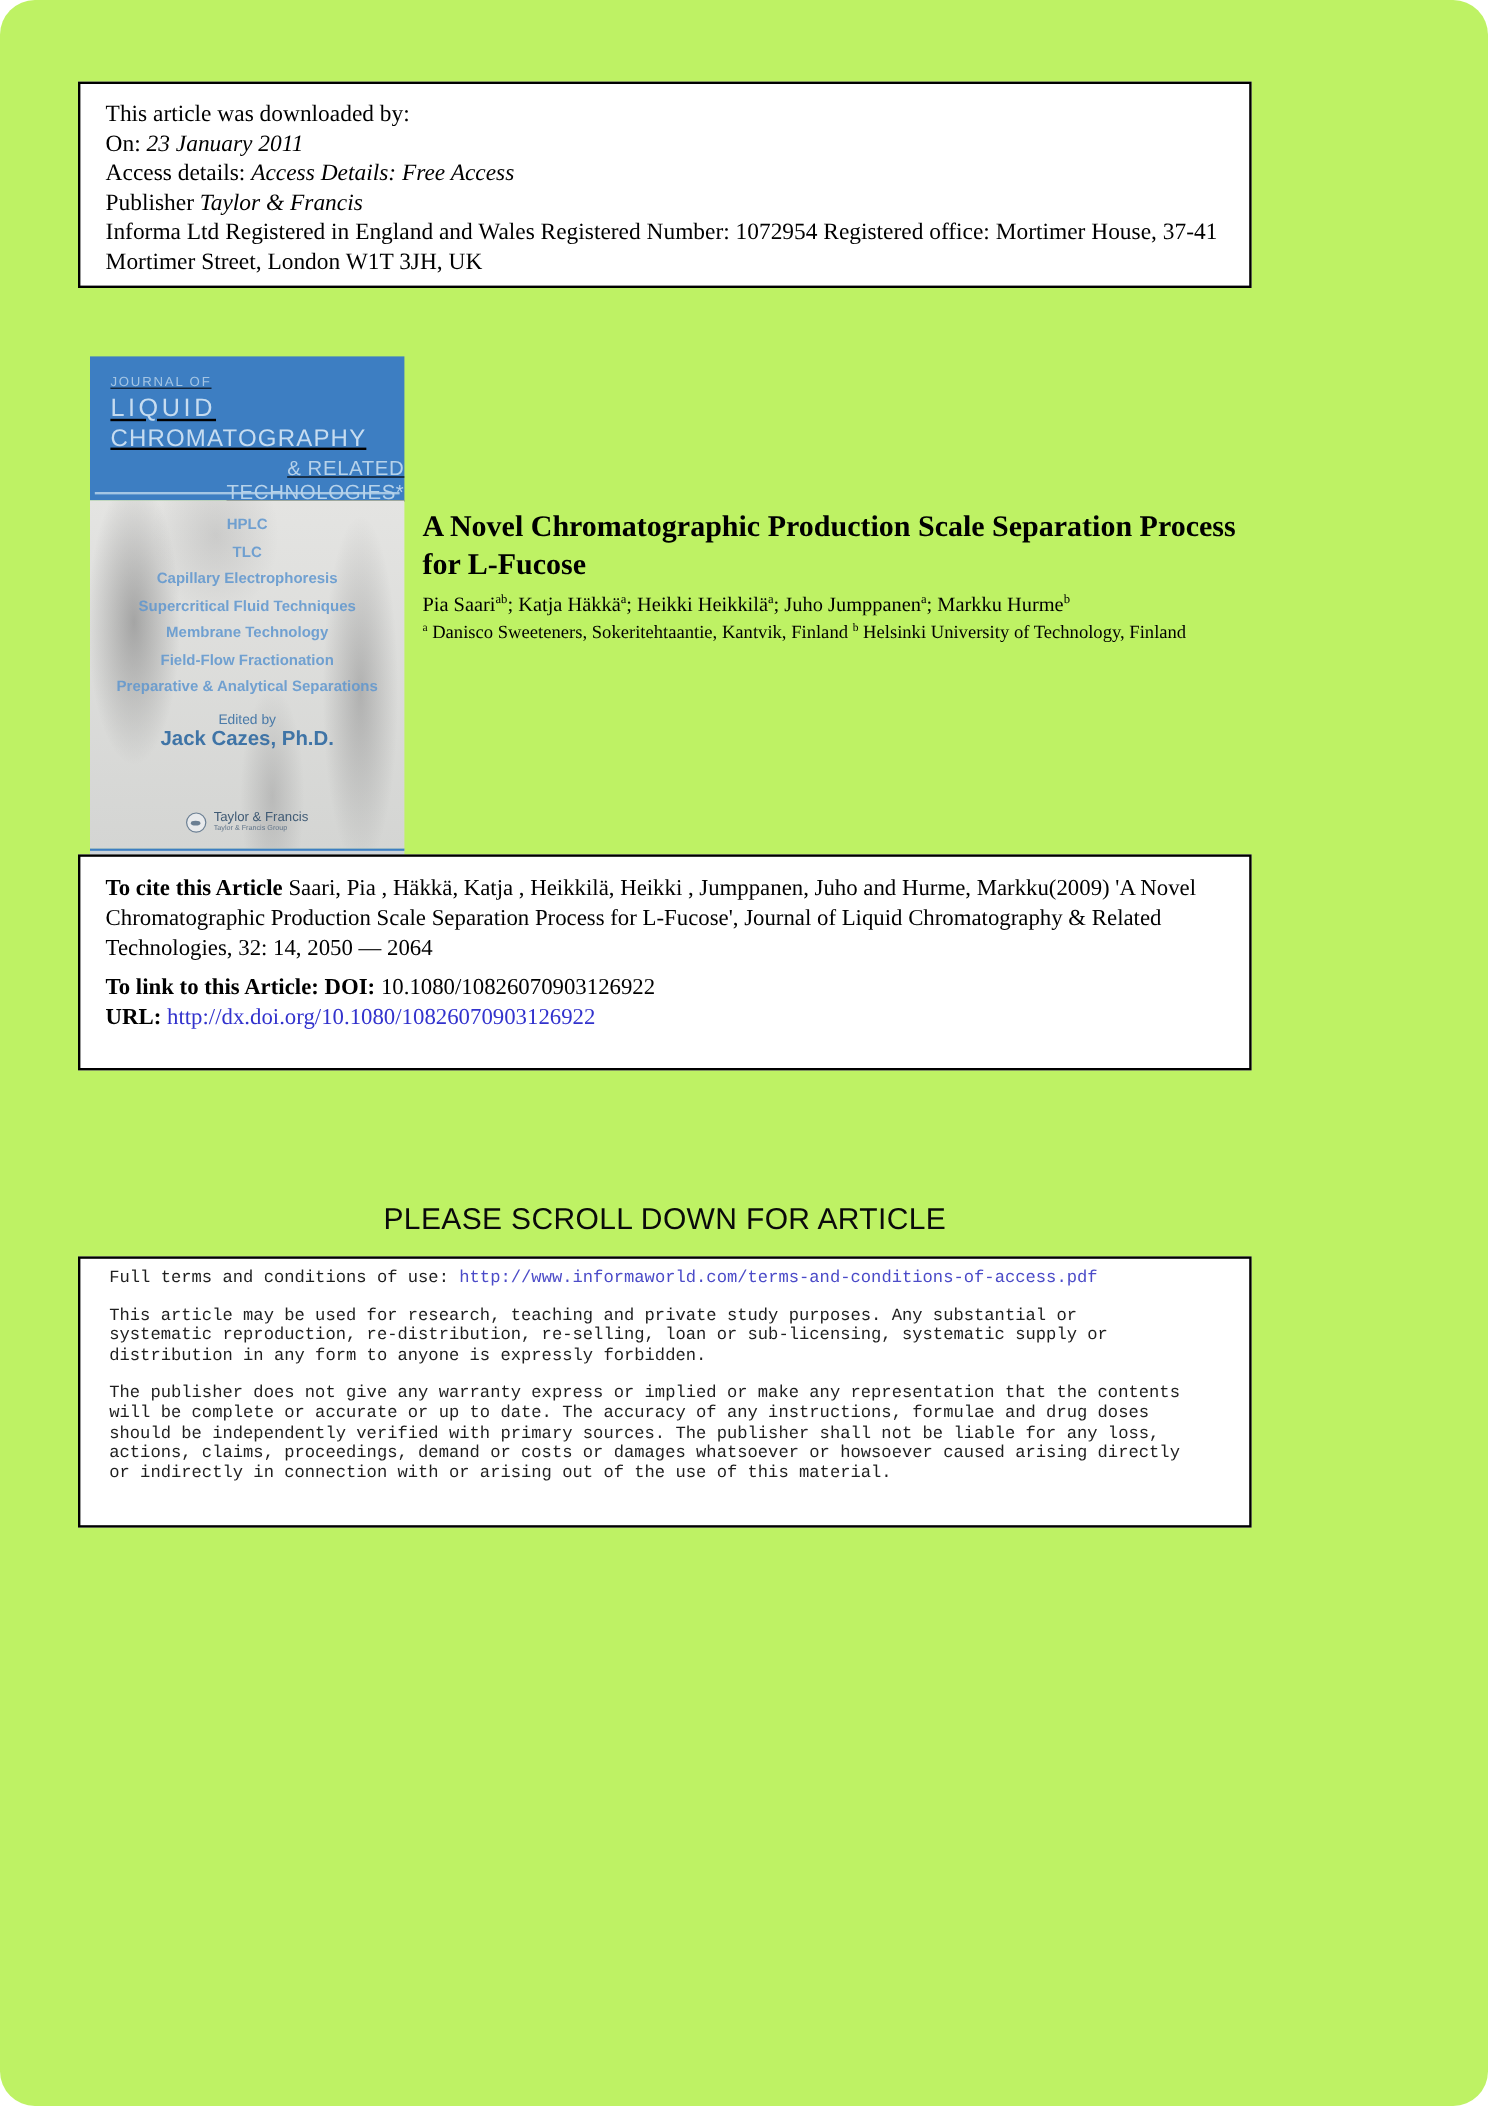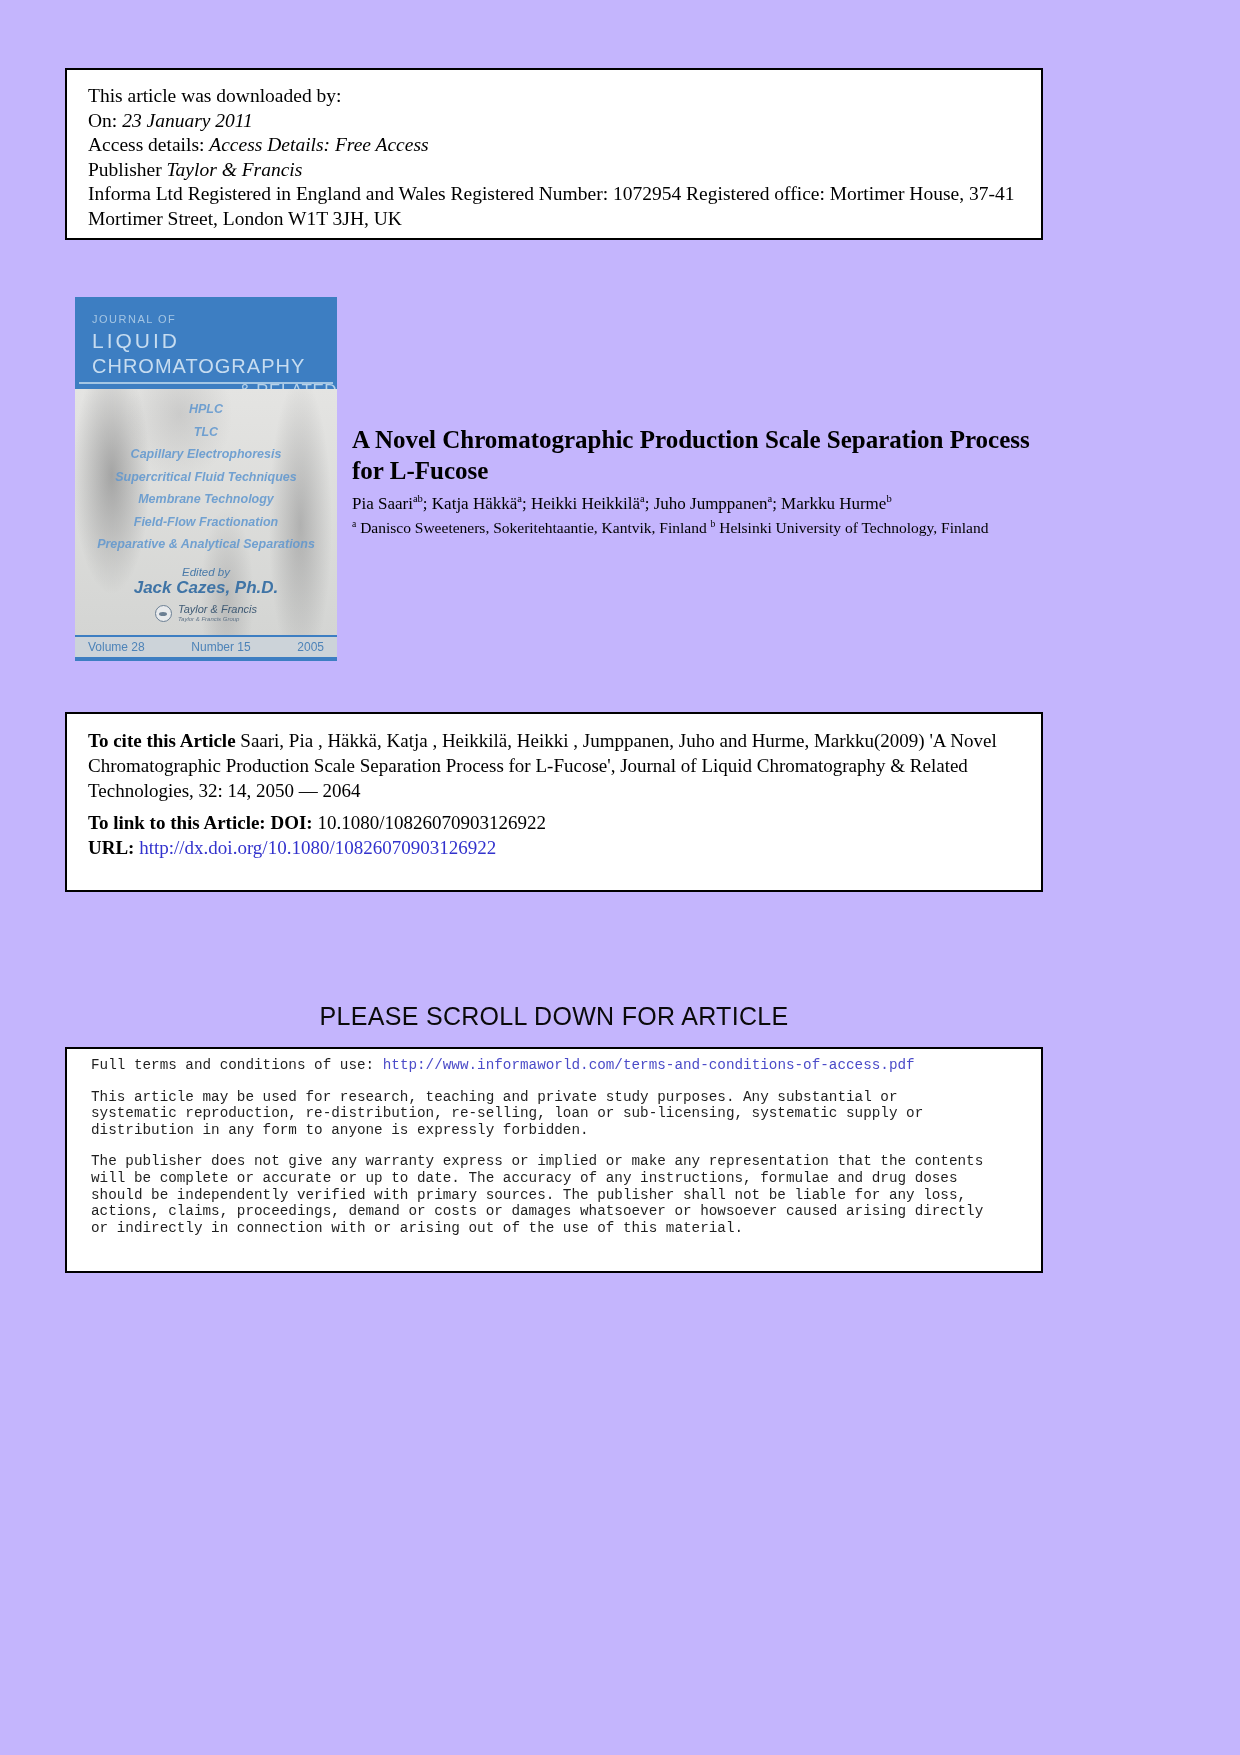--- a/index.html
+++ b/index.html
@@ -3,8 +3,8 @@
 <meta charset="utf-8">
 <style>
   html,body{margin:0;padding:0;background:#ffffff;}
-  .page{position:relative;width:1240px;height:1755px;background:#c4b5fd;overflow:hidden;
-        font-family:"Liberation Serif", serif;color:#000;}
+  .page{position:relative;width:1240px;height:1755px;background:#bef264;overflow:hidden;
+        font-family:"Liberation Serif", serif;color:#000;border-radius:29px;}
   .box{position:absolute;border:2px solid #000;box-sizing:border-box;background:#fff;}
 
   

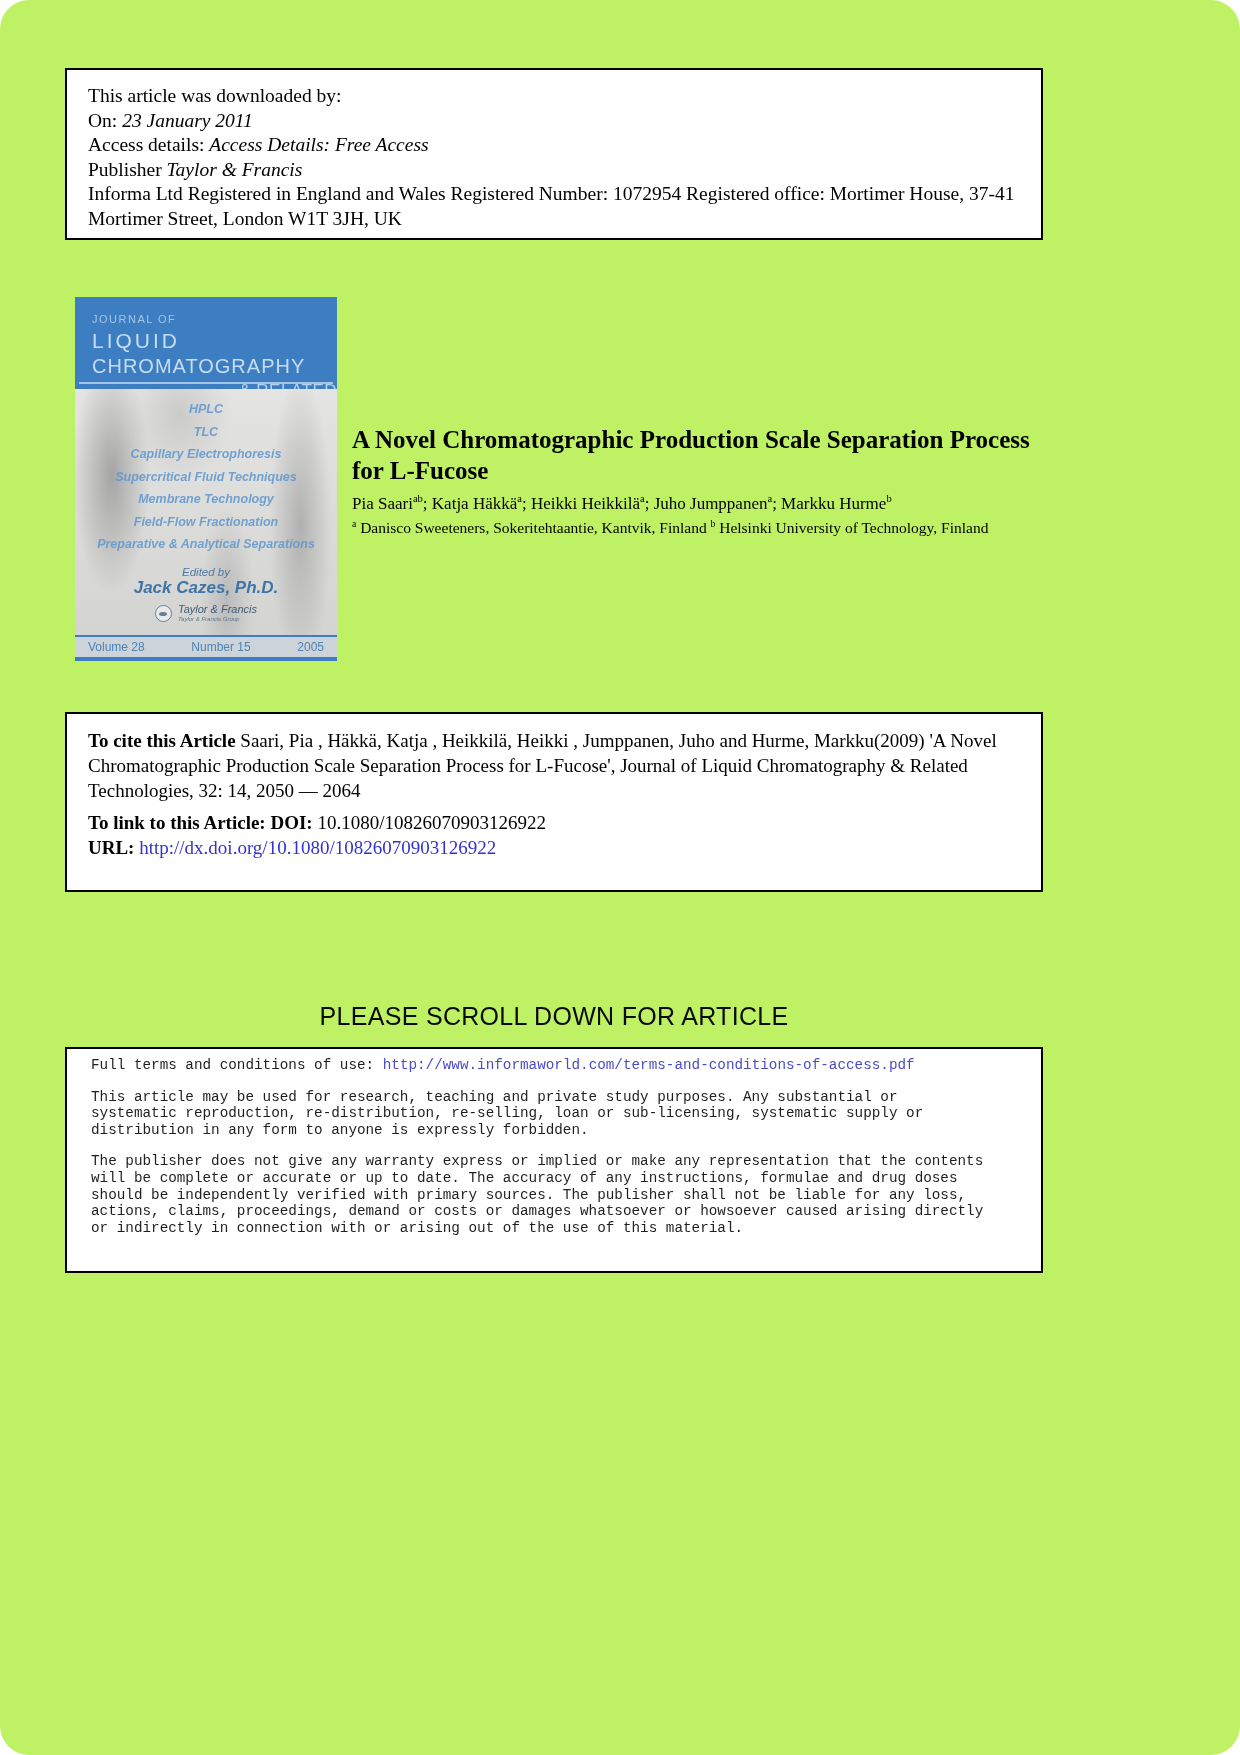--- a/index.html
+++ b/index.html
@@ -16,8 +16,8 @@
   
   .cover{position:absolute;left:75px;top:297px;width:262px;height:392px;box-sizing:border-box;
          font-family:"Liberation Sans", sans-serif;}
-  .cover-masthead{position:relative;height:92px;background:var(--cover-blue,#3d7ec2);
-                  padding:16px 0 0 17px;box-sizing:border-box;}
+  .cover-masthead{position:relative;height:120px;background:var(--cover-blue,#3d7ec2);
+                  padding:16px 0 0 17px;box-sizing:border-box;text-decoration:underline;}
   .cover-sepline{position:absolute;left:4px;right:4px;bottom:5px;height:2px;
                  background:var(--cover-light-blue,#b6d2ea);opacity:.85;}
   .ms0{font-size:11px;letter-spacing:1.5px;color:var(--cover-light-blue,#b6d2ea);opacity:.85;}

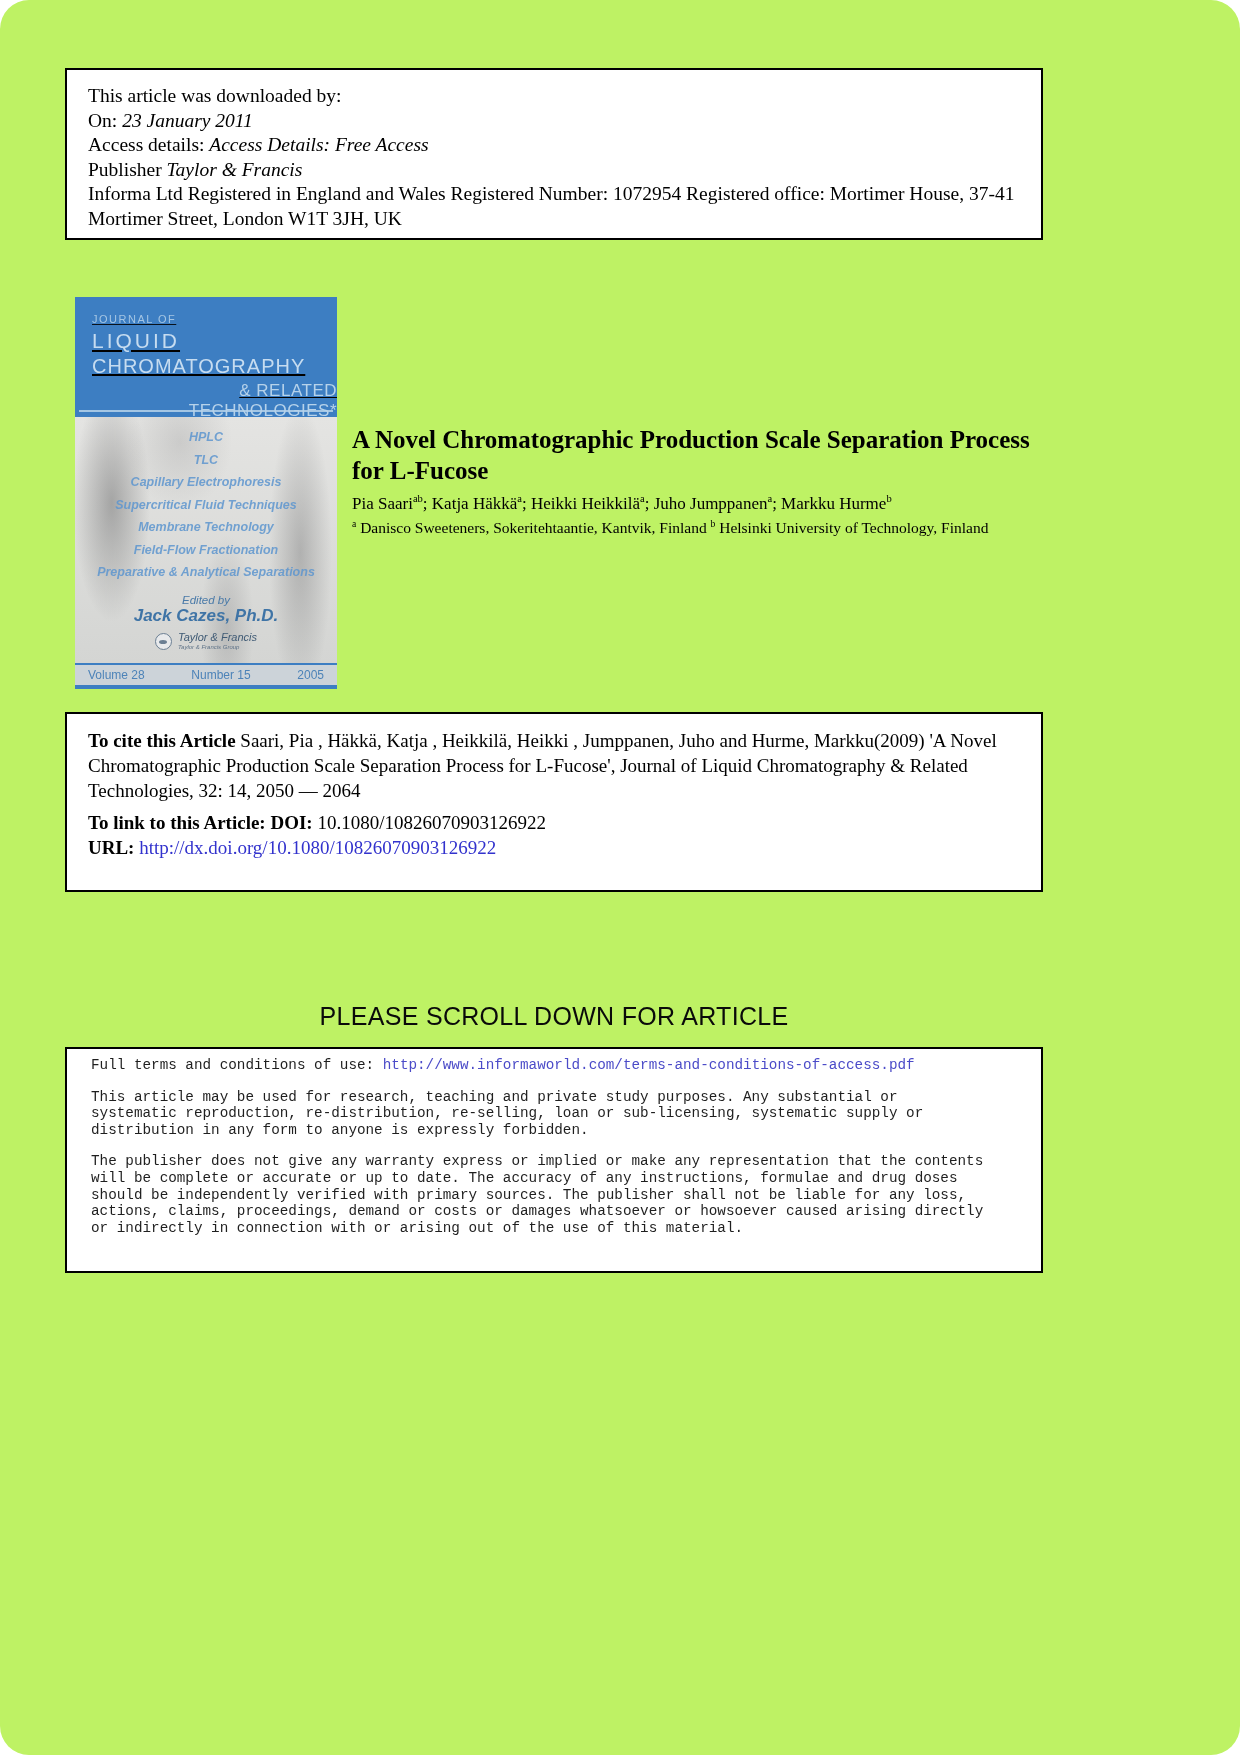--- a/index.html
+++ b/index.html
@@ -24,13 +24,13 @@
   .ms1{font-size:21px;letter-spacing:3px;color:#c6dcf0;margin-top:4px;}
   .ms2{font-size:20px;letter-spacing:1px;color:#c6dcf0;margin-top:2px;}
   .ms3{font-size:17px;letter-spacing:.5px;color:var(--cover-light-blue,#b6d2ea);margin-top:3px;text-align:right;}
-  .cover-body{position:relative;height:246px;box-sizing:border-box;text-align:center;
+  .cover-body{position:relative;height:290px;box-sizing:border-box;text-align:center;
       background:
         radial-gradient(55px 170px at 14% 35%, rgba(70,70,72,.38), transparent 70%),
         radial-gradient(45px 210px at 86% 55%, rgba(90,90,92,.33), transparent 70%),
         radial-gradient(38px 130px at 58% 85%, rgba(110,110,112,.28), transparent 70%),
         radial-gradient(70px 90px at 40% 10%, rgba(120,120,122,.22), transparent 75%),
-        linear-gradient(#e4e4e2,#d4d5d3); font-style: italic;}
+        linear-gradient(#e4e4e2,#d4d5d3);}
   .topics{padding-top:9px;}
   .topic{font-size:12.5px;line-height:22.5px;font-weight:bold;
          color:var(--cover-list-blue,#5e96cf);opacity:.85;}

